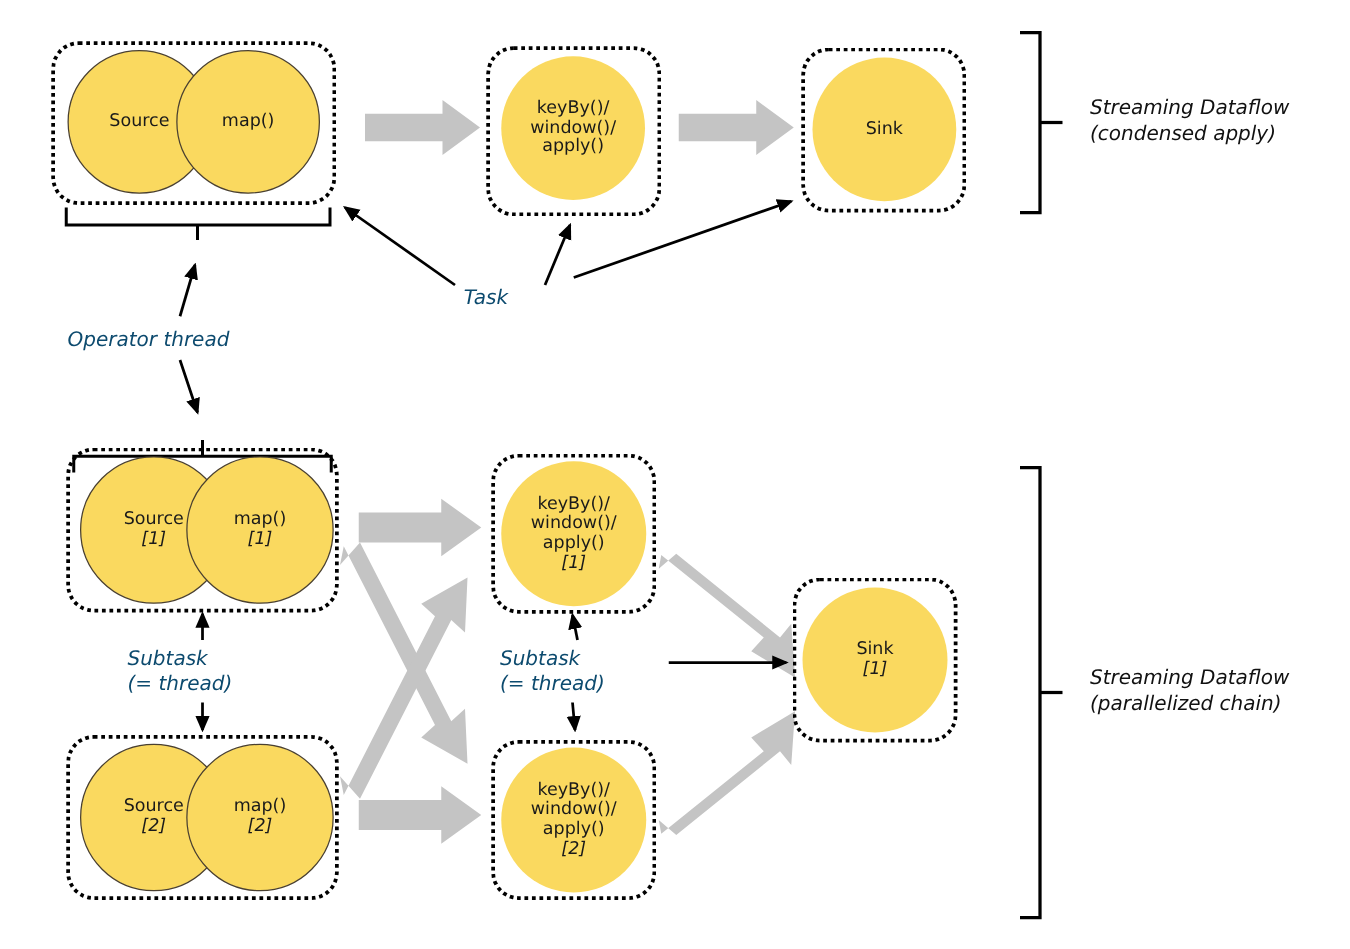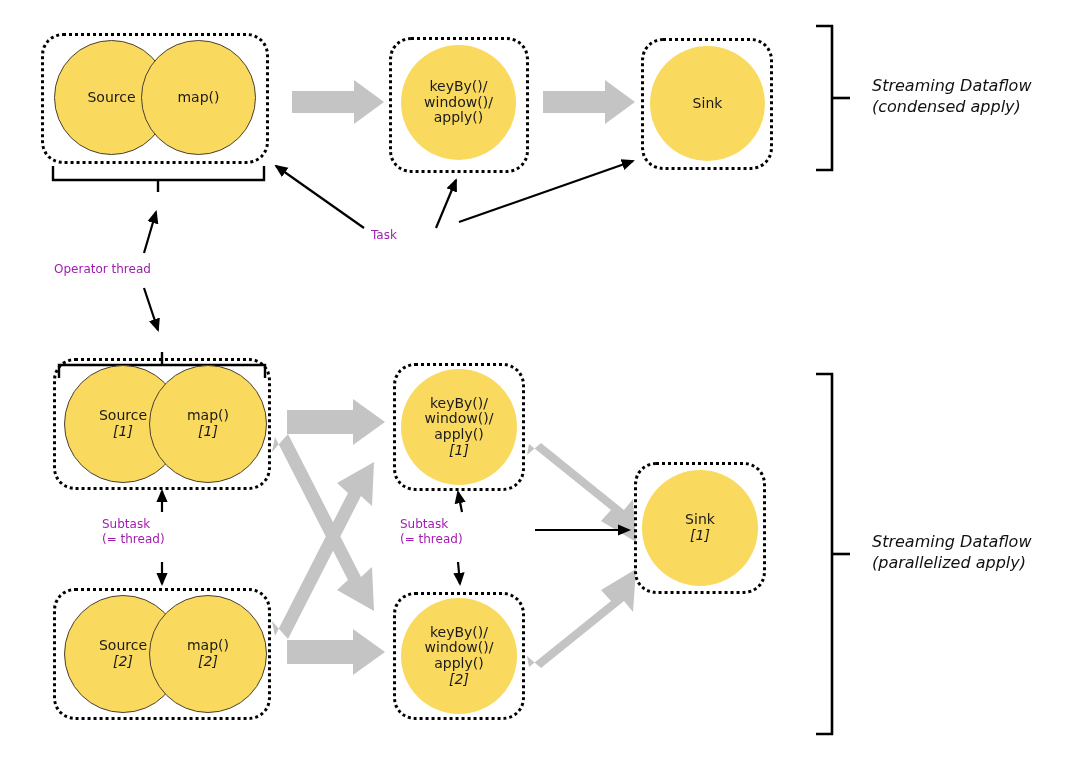--- a/index.html
+++ b/index.html
@@ -63,8 +63,9 @@
   
   .annot {
     position: absolute;
-    font-size: 12px;
-    color: #a21caf;
+    font-style: italic;
+    font-size: 16px;
+    color: #0c4a6e;
     line-height: 1.25;
     white-space: nowrap;
   }

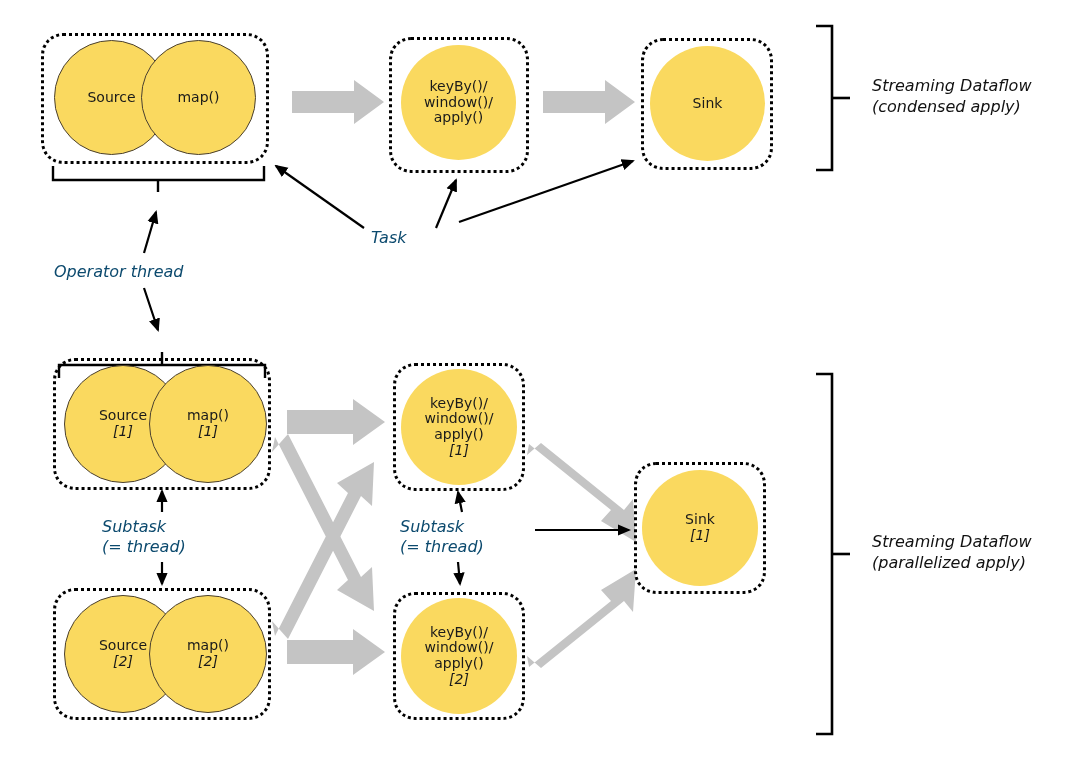--- a/index.html
+++ b/index.html
@@ -246,7 +246,7 @@
 
   <div class="bracket-label" style="left:856px; top:532px;">
     <div>Streaming Dataflow</div>
-    <div>(parallelized apply)</div>
+    <div>(parallelized chain)</div>
   </div>
 
 </div>

